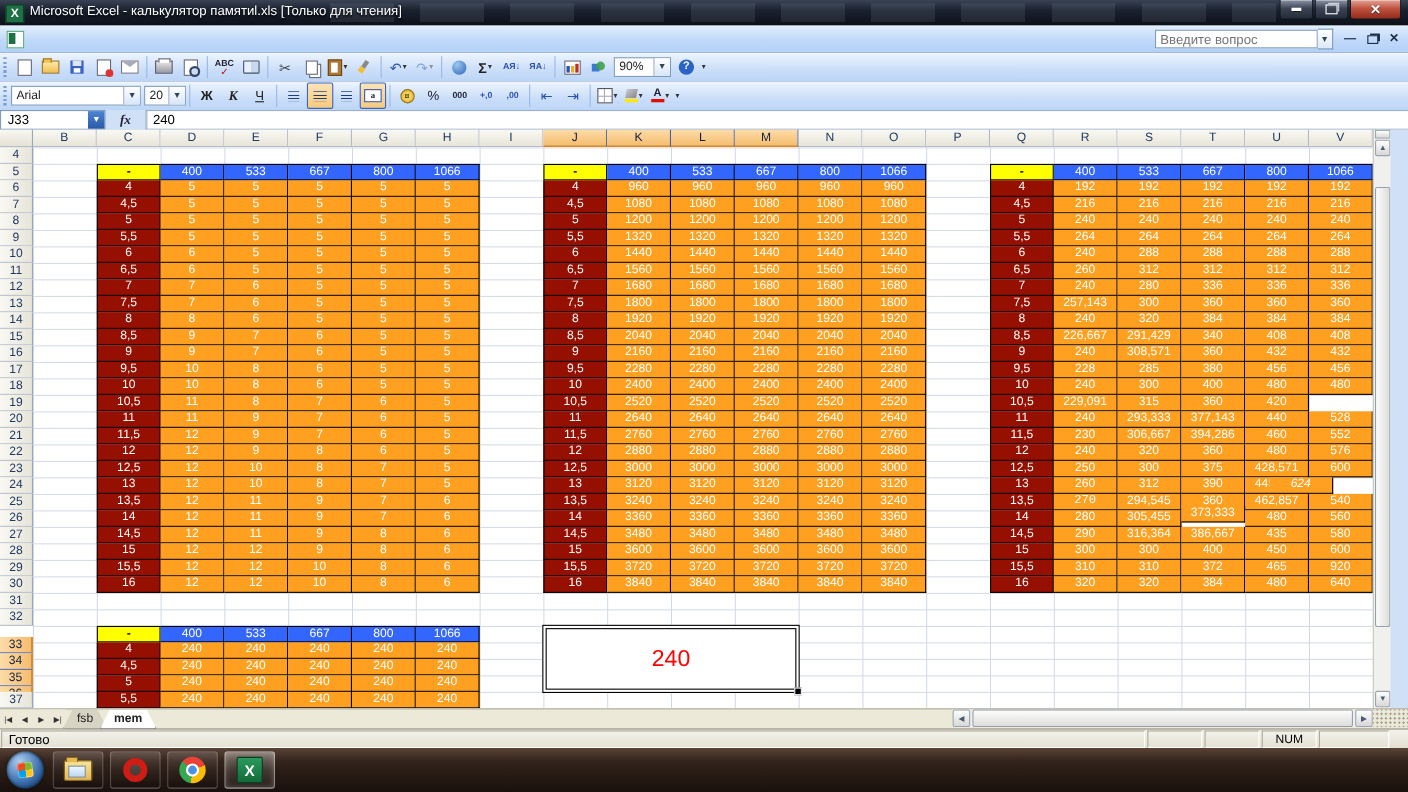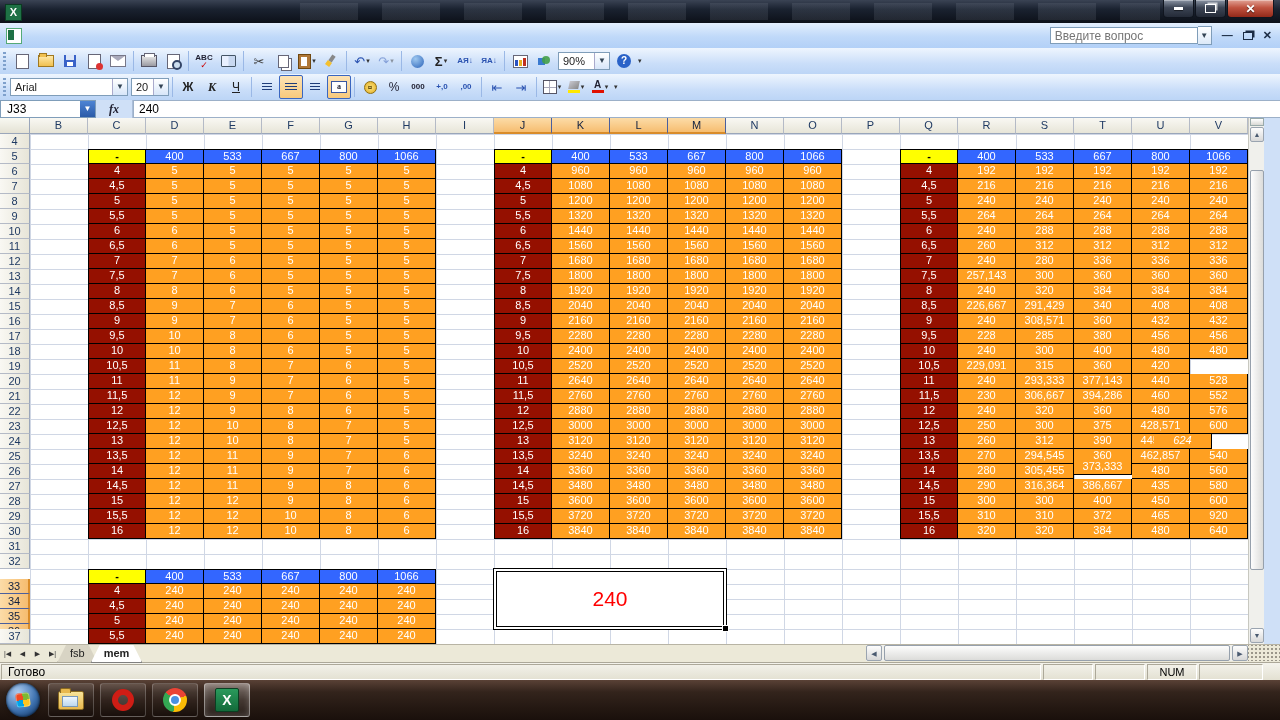--- a/index.html
+++ b/index.html
@@ -220,6 +220,7 @@
   <div class="titlebar">
     <div class="ghosts"></div>
     <div class="tb-icon">X</div>
+    <div class="tb-title">Microsoft Excel - калькулятор памятиl.xls  [Только для чтения]</div>
     <div class="capbtns">
       <div class="cap min">
           <span class="g-min"></span>

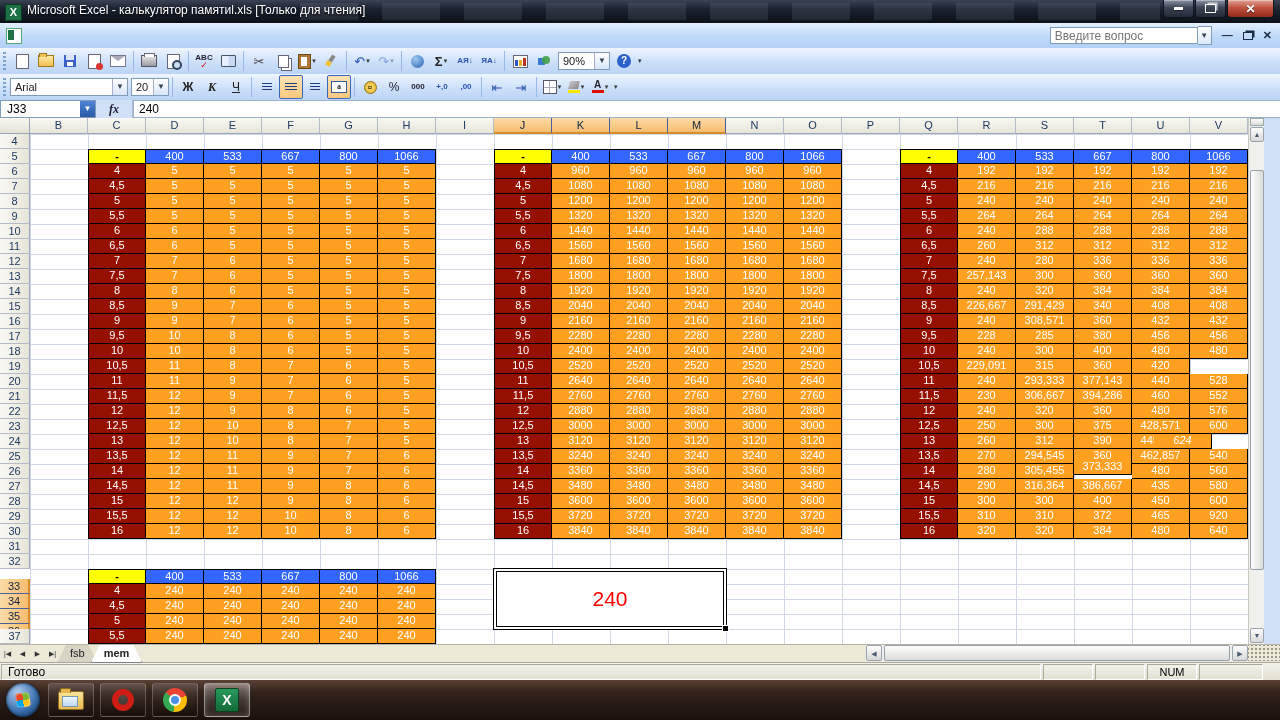--- a/index.html
+++ b/index.html
@@ -921,7 +921,7 @@
         <div class="cell co" style="left: 1102px; top: 300px;">445,714</div>
         <div class="cell co" style="left: 1124px; top: 300px; font-style: italic;">624</div>
         <div class="cell cr bl" style="left: 870px; top: 315px;">13,5</div>
-        <div class="cell co" style="left: 928px; top: 315px;">270</div>
+        <div class="cell co" style="left: 928px; top: 315px; font-family: Liberation Mono, monospace;">270</div>
         <div class="cell co" style="left: 986px; top: 315px;">294,545</div>
         <div class="cell co" style="left: 1044px; top: 315px;">360</div>
         <div class="cell co" style="left: 1102px; top: 315px;">462,857</div>

